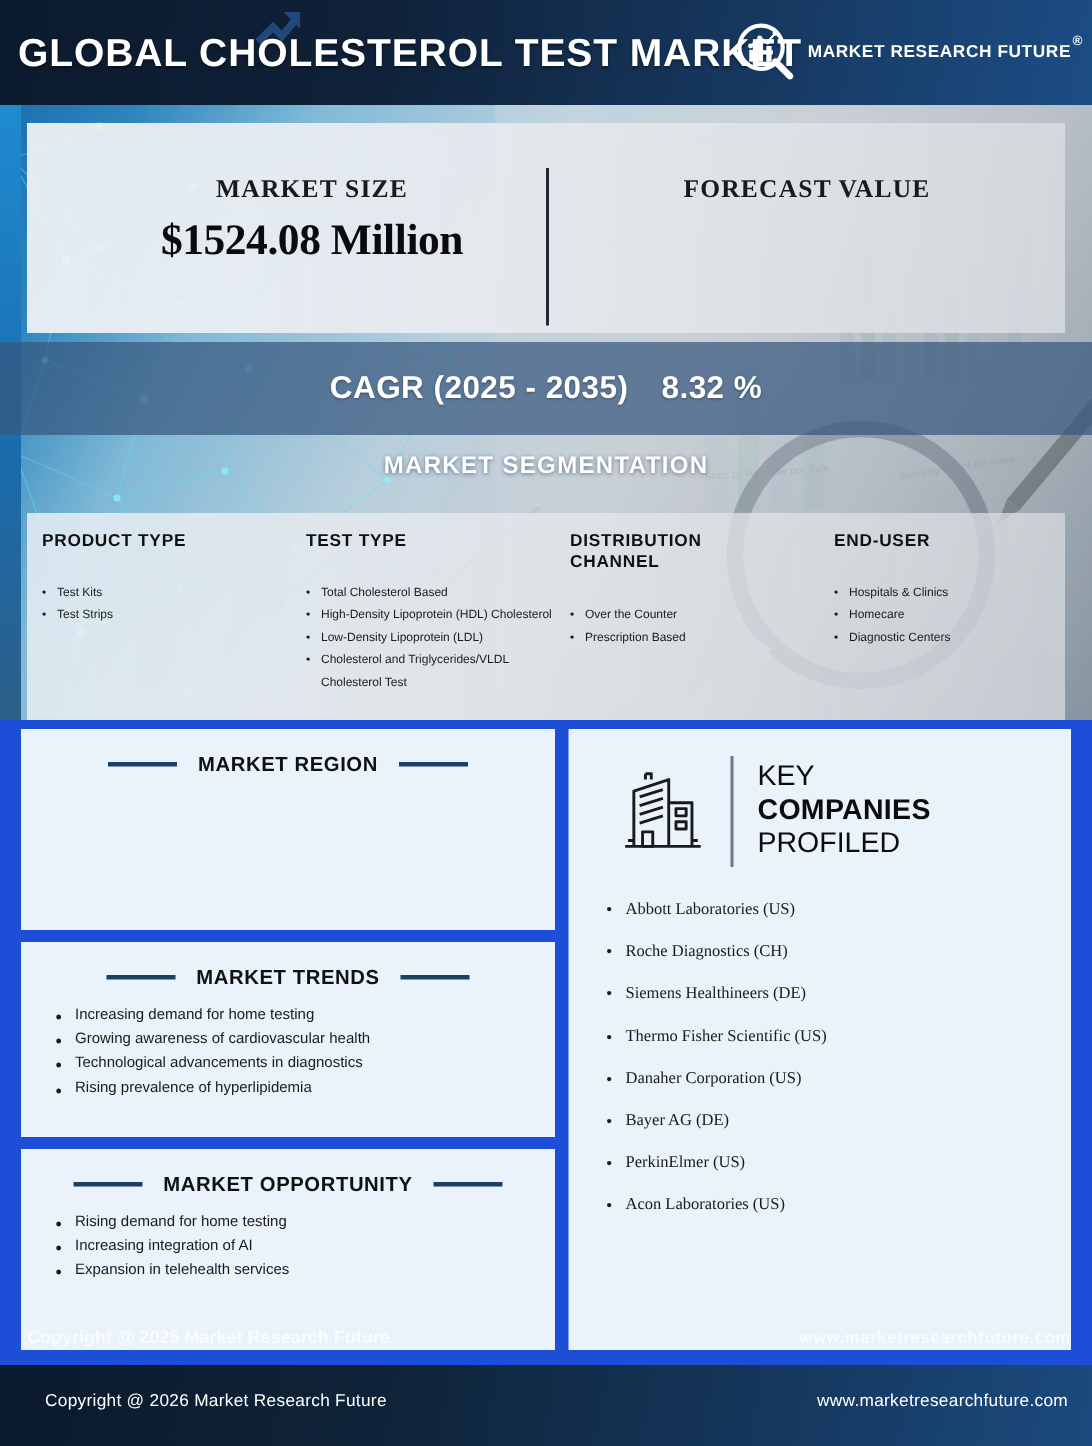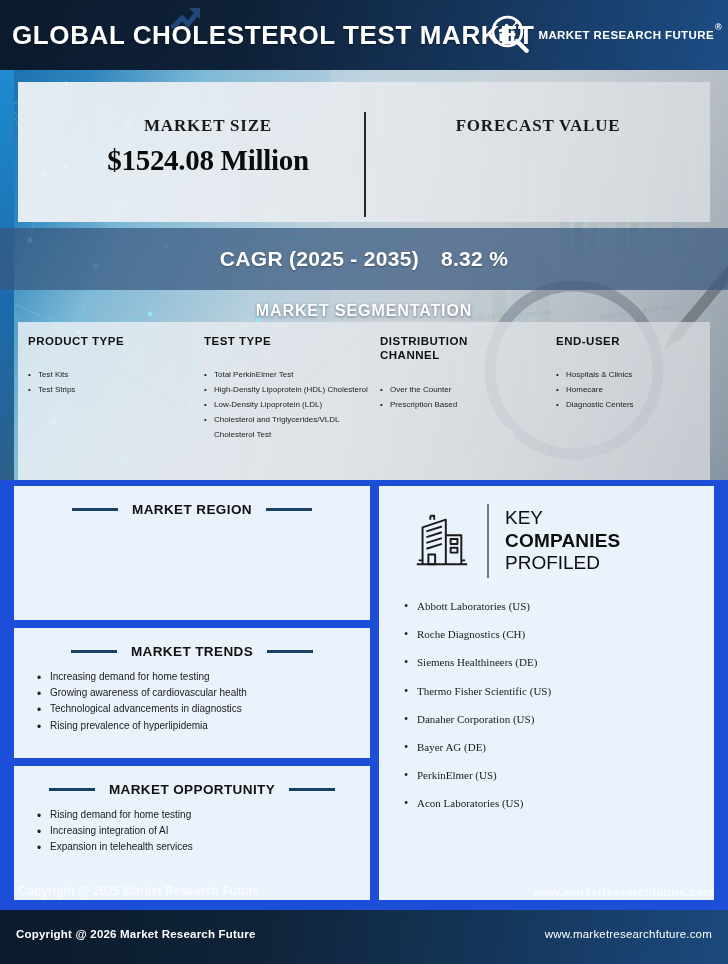--- a/index.html
+++ b/index.html
@@ -168,7 +168,7 @@
   
   #seg-panel {
     position: absolute;
-    left: 18px; top: 252px;
+    left: 18px; top: 272px;
     width: 692px; height: 176px;
     background: linear-gradient(95deg, rgba(240,243,246,.80) 0%, rgba(228,231,235,.78) 50%, rgba(216,219,223,.74) 100%);
   }

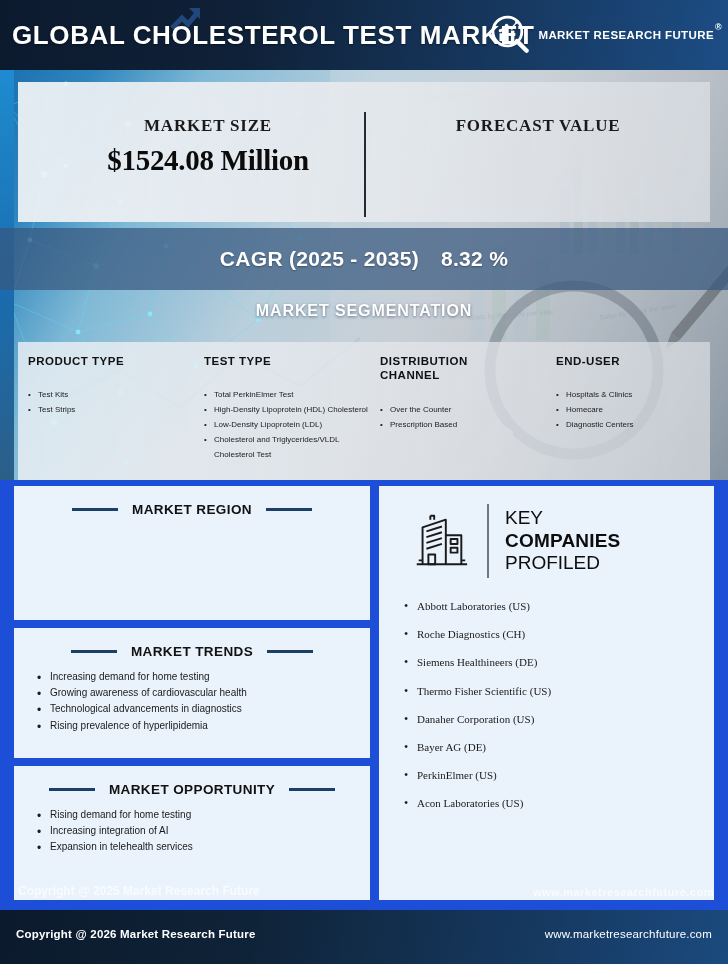--- a/index.html
+++ b/index.html
@@ -486,7 +486,7 @@
       <div class="seg-col" id="seg-col-1">
         <div class="seg-head">TEST TYPE</div>
         <ul class="seg-list">
-          <li>Total PerkinElmer Test</li>
+          <li>Total Cholesterol Based</li>
           <li>High-Density Lipoprotein (HDL) Cholesterol</li>
           <li>Low-Density Lipoprotein (LDL)</li>
           <li>Cholesterol and Triglycerides/VLDL Cholesterol Test</li>

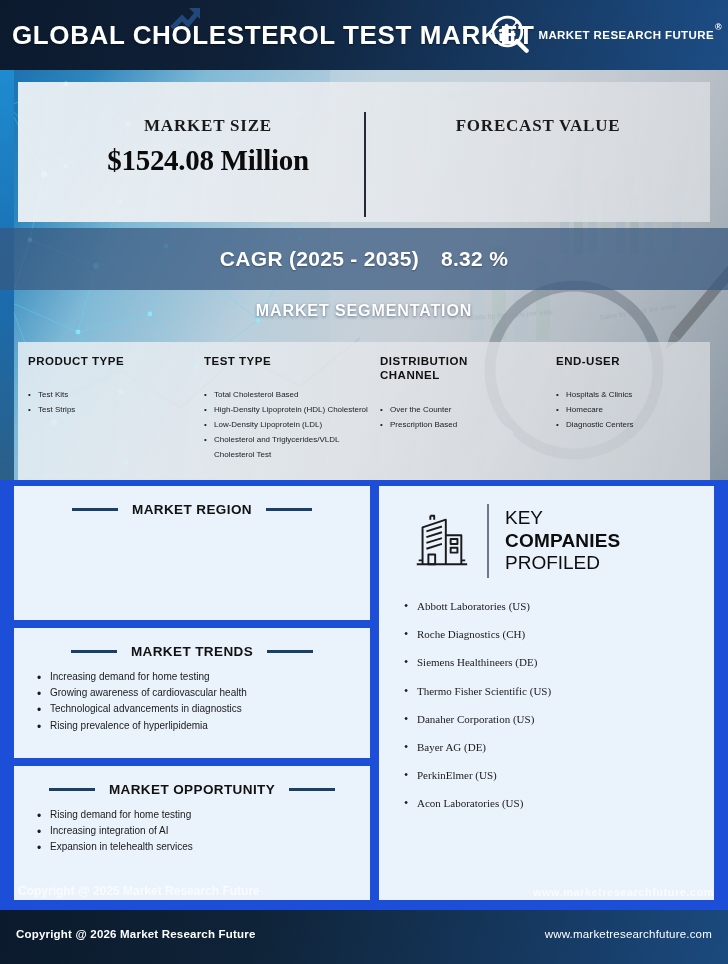--- a/index.html
+++ b/index.html
@@ -308,9 +308,9 @@
   }
   #footer-copy {
     position: absolute;
-    left: 16px; top: 18px;
+    left: 30px; top: 18px;
     font-size: 11.5px;
-    font-weight: bold;
+    font-weight: normal;
     color: #ffffff;
     letter-spacing: .2px;
   }

